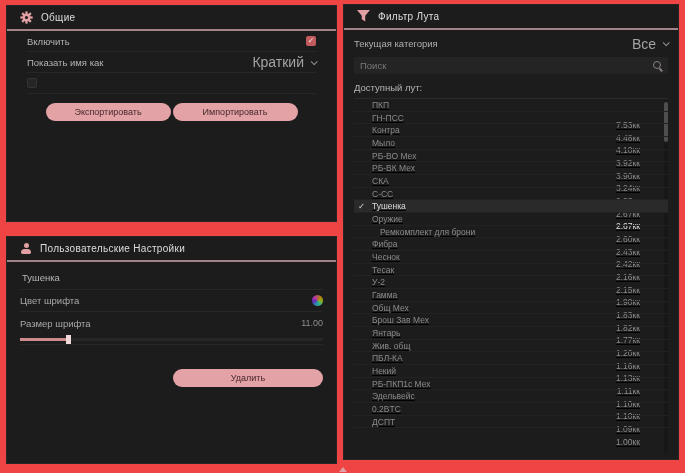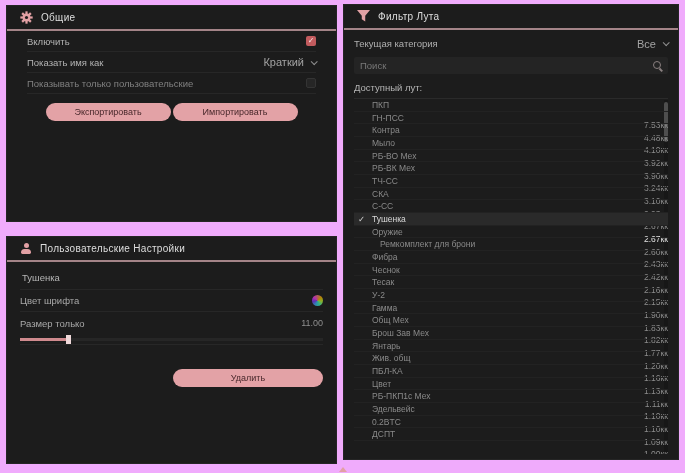--- a/index.html
+++ b/index.html
@@ -5,7 +5,7 @@
   * { margin:0; padding:0; box-sizing:border-box; }
   html,body { background:#0a0a0a; }
   body { font-family:"Liberation Sans","DejaVu Sans",sans-serif; width:685px; height:473px; overflow:hidden; }
-  .page { position:relative; width:685px; height:473px; background:#f0abfc; }
+  .page { position:relative; width:685px; height:473px; background:#ef4444; }
 
   .panel { position:absolute; background:#1c1c1c; border:1px solid #252525; }
   .panel-general { left:6px; top:5px; width:331px; height:217px; }

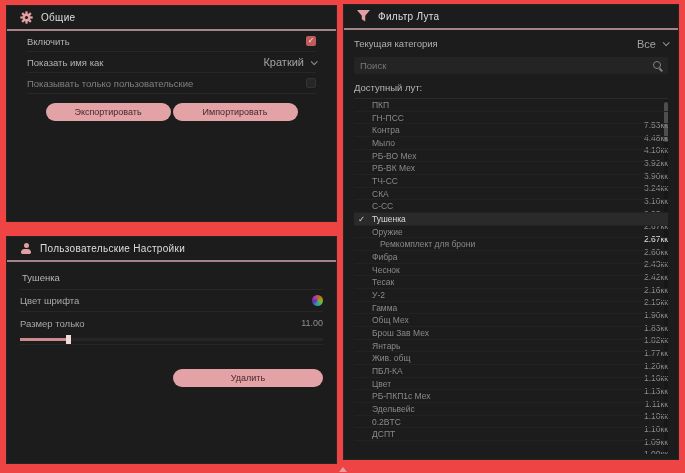--- a/index.html
+++ b/index.html
@@ -24,7 +24,7 @@
   .gen-row .lbl { font-size:9.5px; color:#b3b3b3; }
   .gen-row.dim .lbl { color:#818181; }
   .dd { display:flex; align-items:center; gap:7px; cursor:pointer; }
-  .dd .dd-val { font-size:11px; color:#a3a3a3; }
+  .dd .dd-val { font-size:14px; color:#a3a3a3; }
   .chev { width:5px; height:5px; border-right:1.4px solid #8f8f8f; border-bottom:1.4px solid #8f8f8f;
           transform:rotate(45deg) translateY(-1px); display:inline-block; }
   .cb { width:10px; height:10px; border-radius:2px; font-size:8px; line-height:10px; text-align:center; cursor:pointer; }

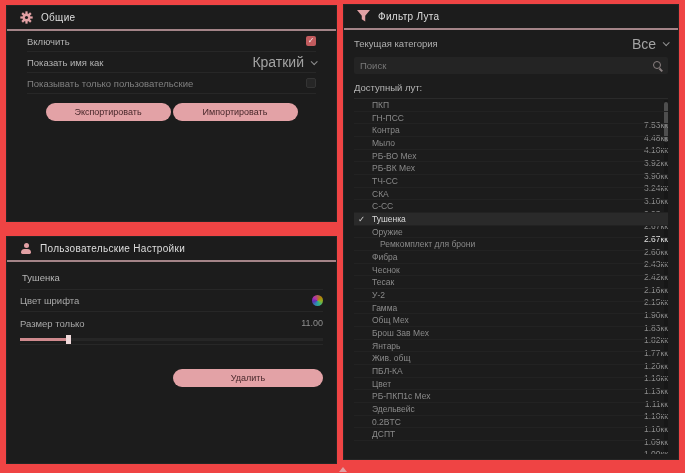--- a/index.html
+++ b/index.html
@@ -122,7 +122,6 @@
           </span>
         </div>
         <div class="gen-row dim">
-          <span class="lbl">Показывать только пользовательские</span>
           <span class="cb off"></span>
         </div>
       </div>

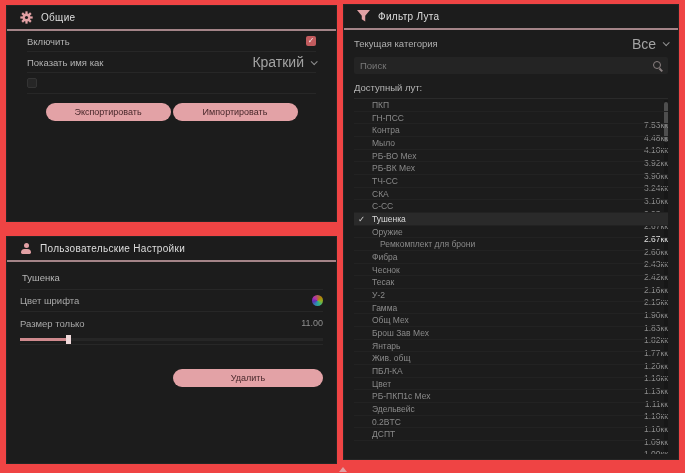--- a/index.html
+++ b/index.html
@@ -68,7 +68,7 @@
   .loot-label { font-size:9.5px; color:#b5b5b5; padding:8px 0 5px 0; }
   .loot-list { position:relative; border-top:1px solid #2a2a2a; height:356px; overflow:hidden; }
   .loot-row { position:relative; height:12.68px; display:flex; align-items:center; justify-content:space-between;
-              padding:0 0 0 18px; border-bottom:1px solid #222; cursor:pointer; }
+              padding:0 28px 0 18px; border-bottom:1px solid #222; cursor:pointer;text-decoration:underline; }
   .loot-row .nm { font-size:8.5px; color:#8a8a8a; white-space:nowrap; }
   .loot-row .vl { font-size:8.5px; color:#8c8c8c;margin-top:40px; }
   .loot-row.sel { background:#2a2a2a; }

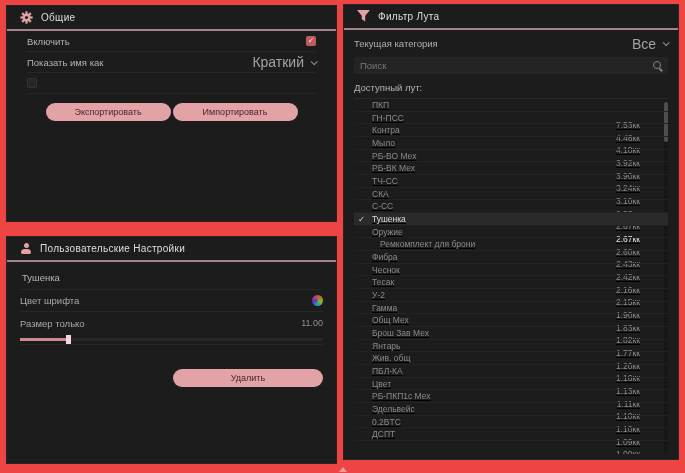--- a/index.html
+++ b/index.html
@@ -208,10 +208,6 @@
             <span class="vl">3.24кк</span>
           </div>
           <div class="loot-row">
-            <span class="nm">ТЧ-СС</span>
-            <span class="vl">3.10кк</span>
-          </div>
-          <div class="loot-row">
             <span class="nm">СКА</span>
             <span class="vl">2.93кк</span>
           </div>

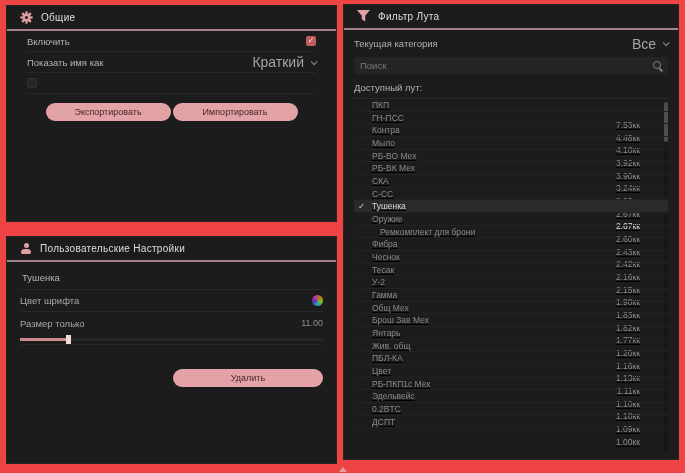--- a/index.html
+++ b/index.html
@@ -143,7 +143,7 @@
         <span class="wheel"></span>
       </div>
       <div class="cus-row no-line">
-        <span class="lbl">Размер только</span>
+        <span class="lbl">Размер шрифта</span>
         <span class="val">11.00</span>
       </div>
       <div class="slider">

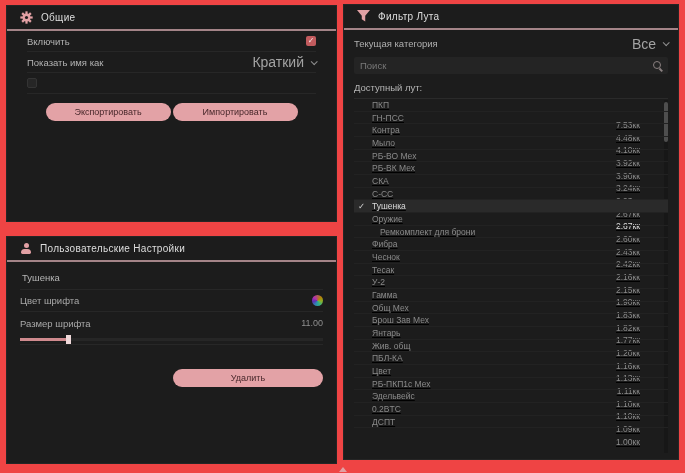--- a/index.html
+++ b/index.html
@@ -269,7 +269,7 @@
             <span class="vl">1.13кк</span>
           </div>
           <div class="loot-row">
-            <span class="nm">Цвет</span>
+            <span class="nm">Некий</span>
             <span class="vl">1.11кк</span>
           </div>
           <div class="loot-row">

